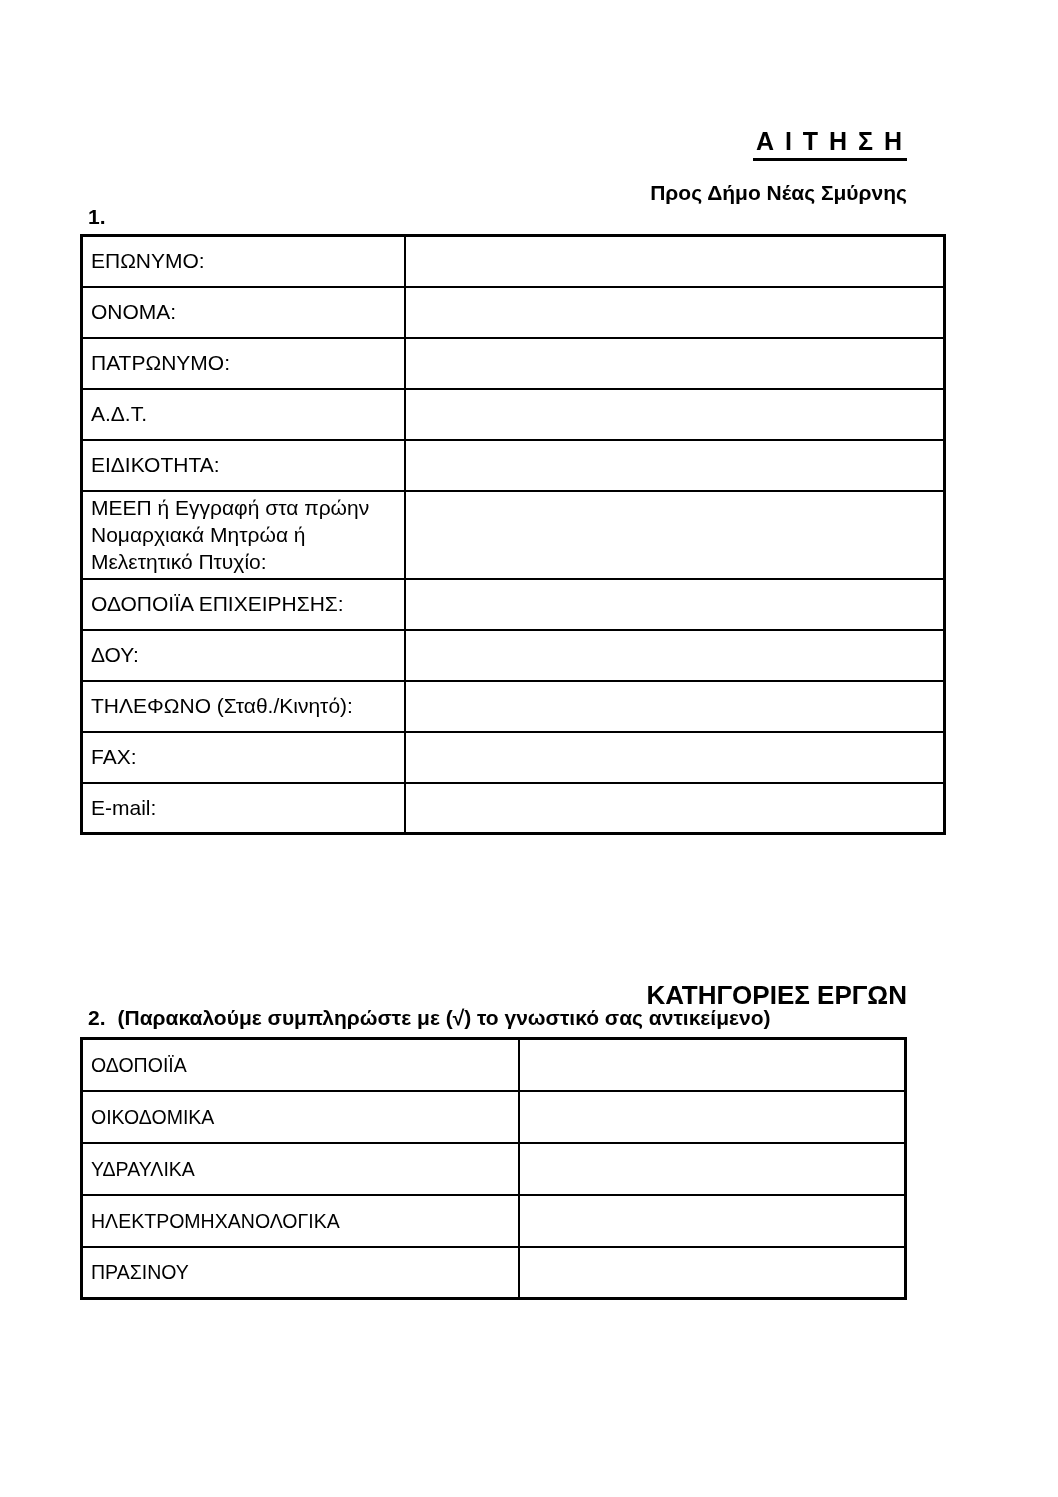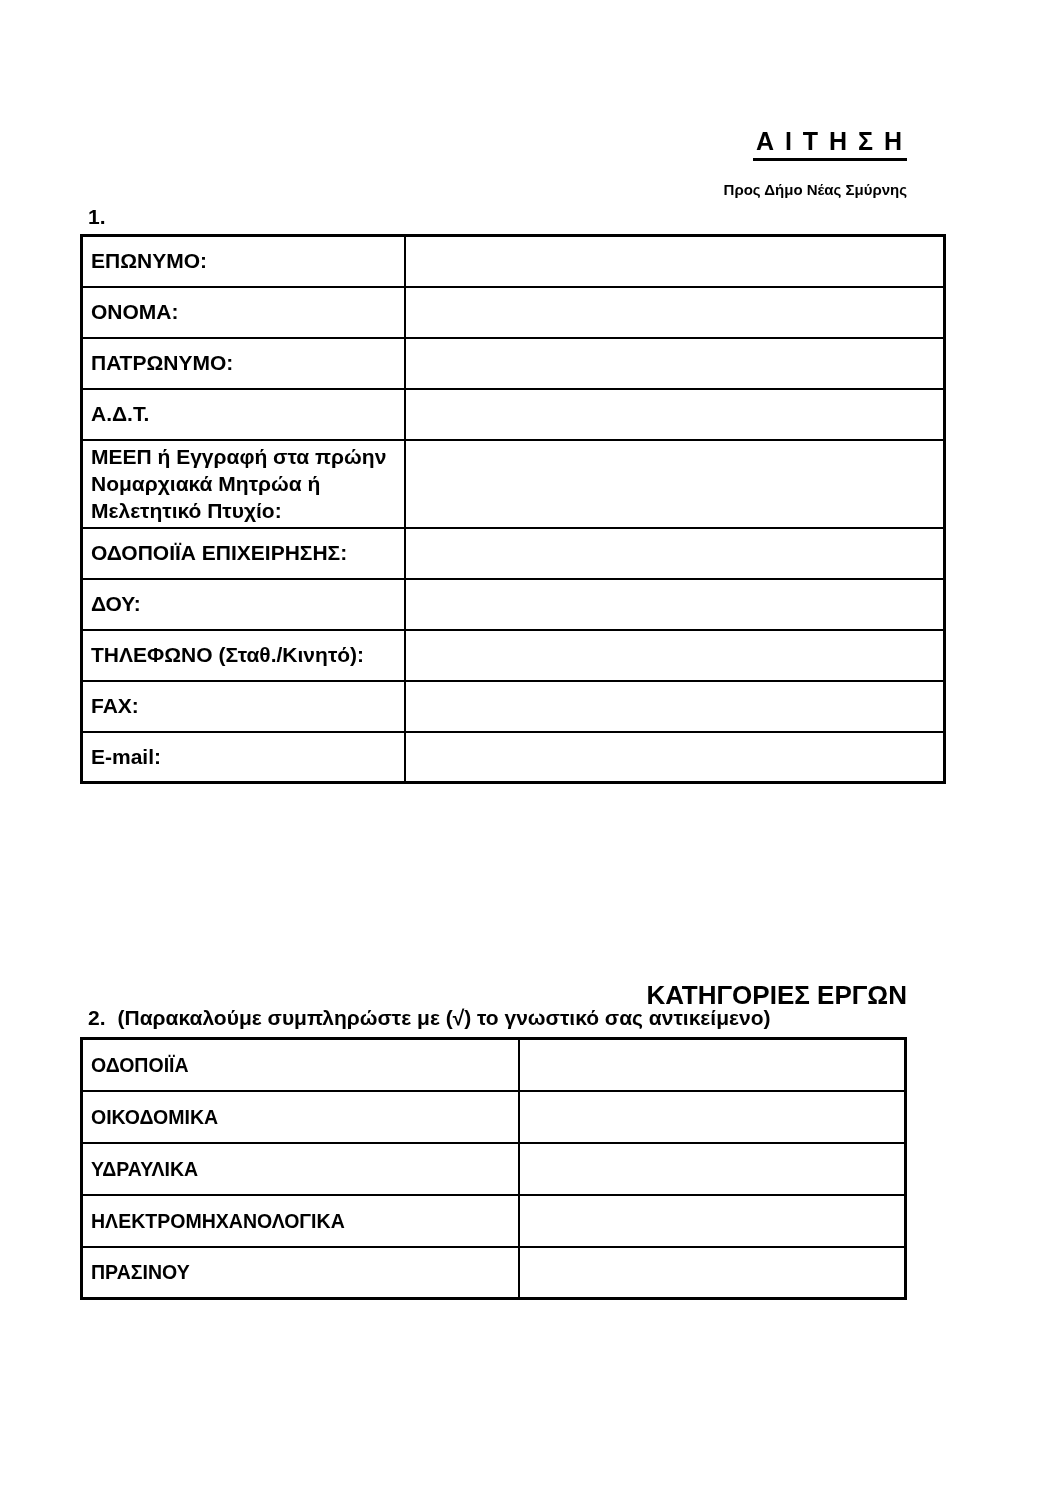--- a/index.html
+++ b/index.html
@@ -39,7 +39,7 @@
   }
   .doc-subtitle-wrap { top: 181px; }
   .doc-subtitle {
-    font-size: 15px;
+    font-size: 21px;
     font-weight: bold;
     line-height: 1.15;
   }

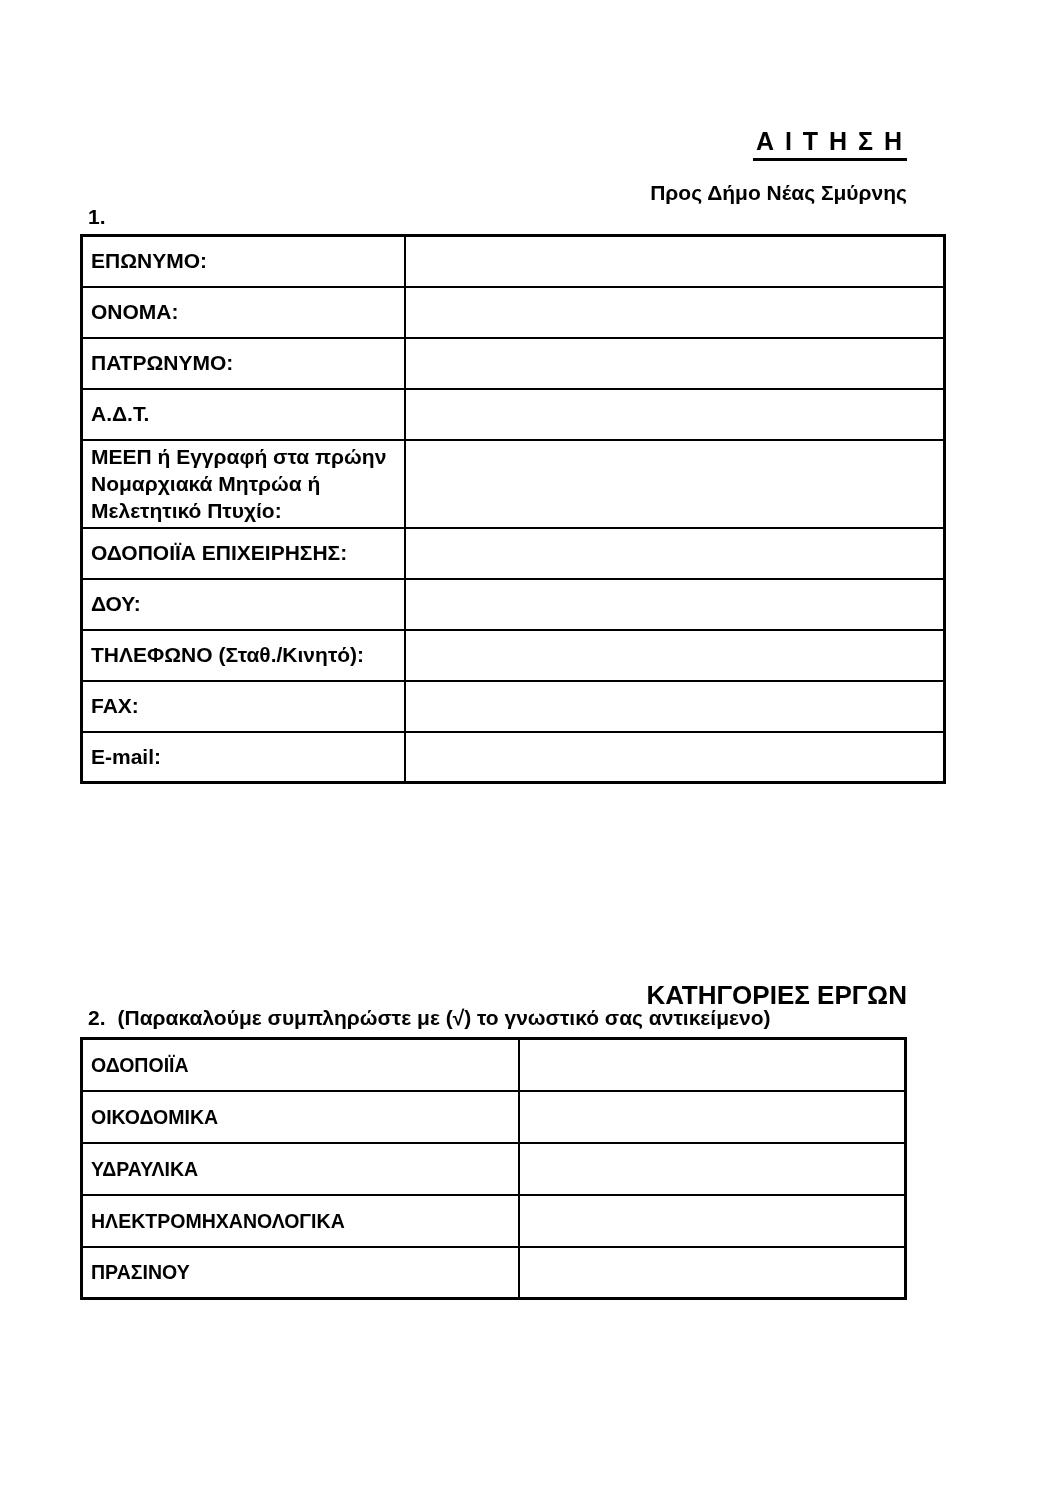--- a/index.html
+++ b/index.html
@@ -59,7 +59,7 @@
   table.form td {
     border: 2px solid #000;
     font-size: 21px;
-    font-weight: bold;
+    font-weight: normal;
     vertical-align: middle;
     padding: 2px 6px 3px 8px;
     line-height: 27px;

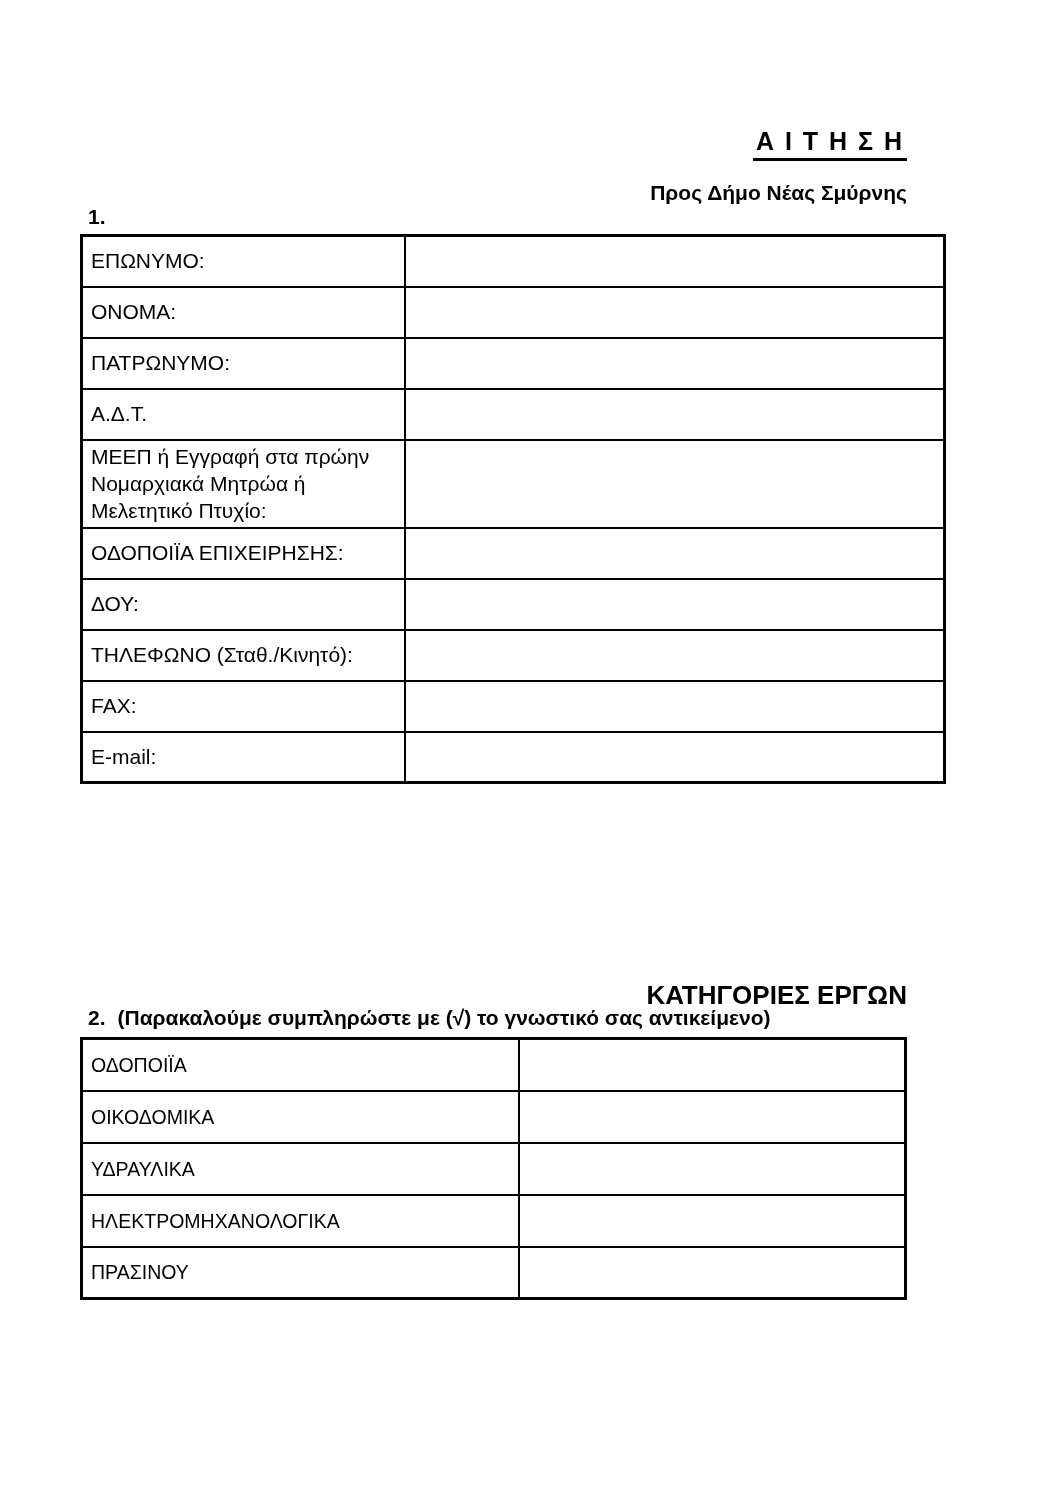--- a/index.html
+++ b/index.html
@@ -137,6 +137,10 @@
       <td class="label-cell">Α.Δ.Τ.</td>
       <td class="value-cell"></td>
     </tr>
+    <tr class="single">
+      <td class="label-cell">ΕΙΔΙΚΟΤΗΤΑ:</td>
+      <td class="value-cell"></td>
+    </tr>
     <tr class="tall">
       <td class="label-cell">ΜΕΕΠ ή Εγγραφή στα πρώην Νομαρχιακά Μητρώα ή Μελετητικό Πτυχίο:</td>
       <td class="value-cell"></td>

